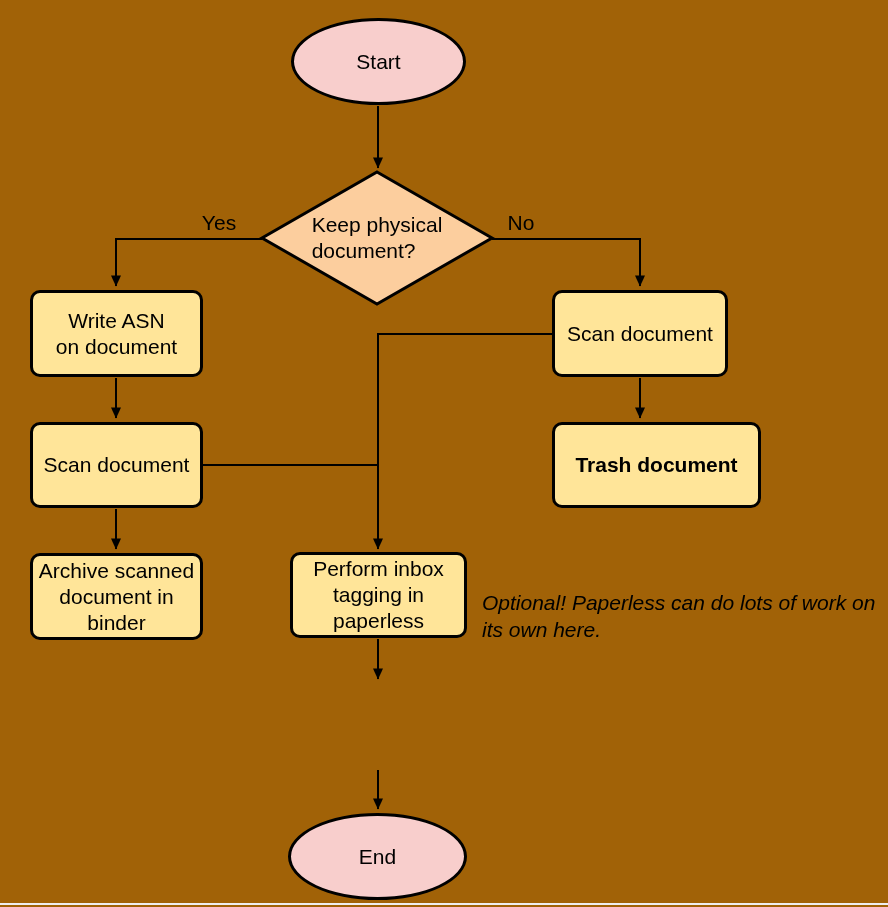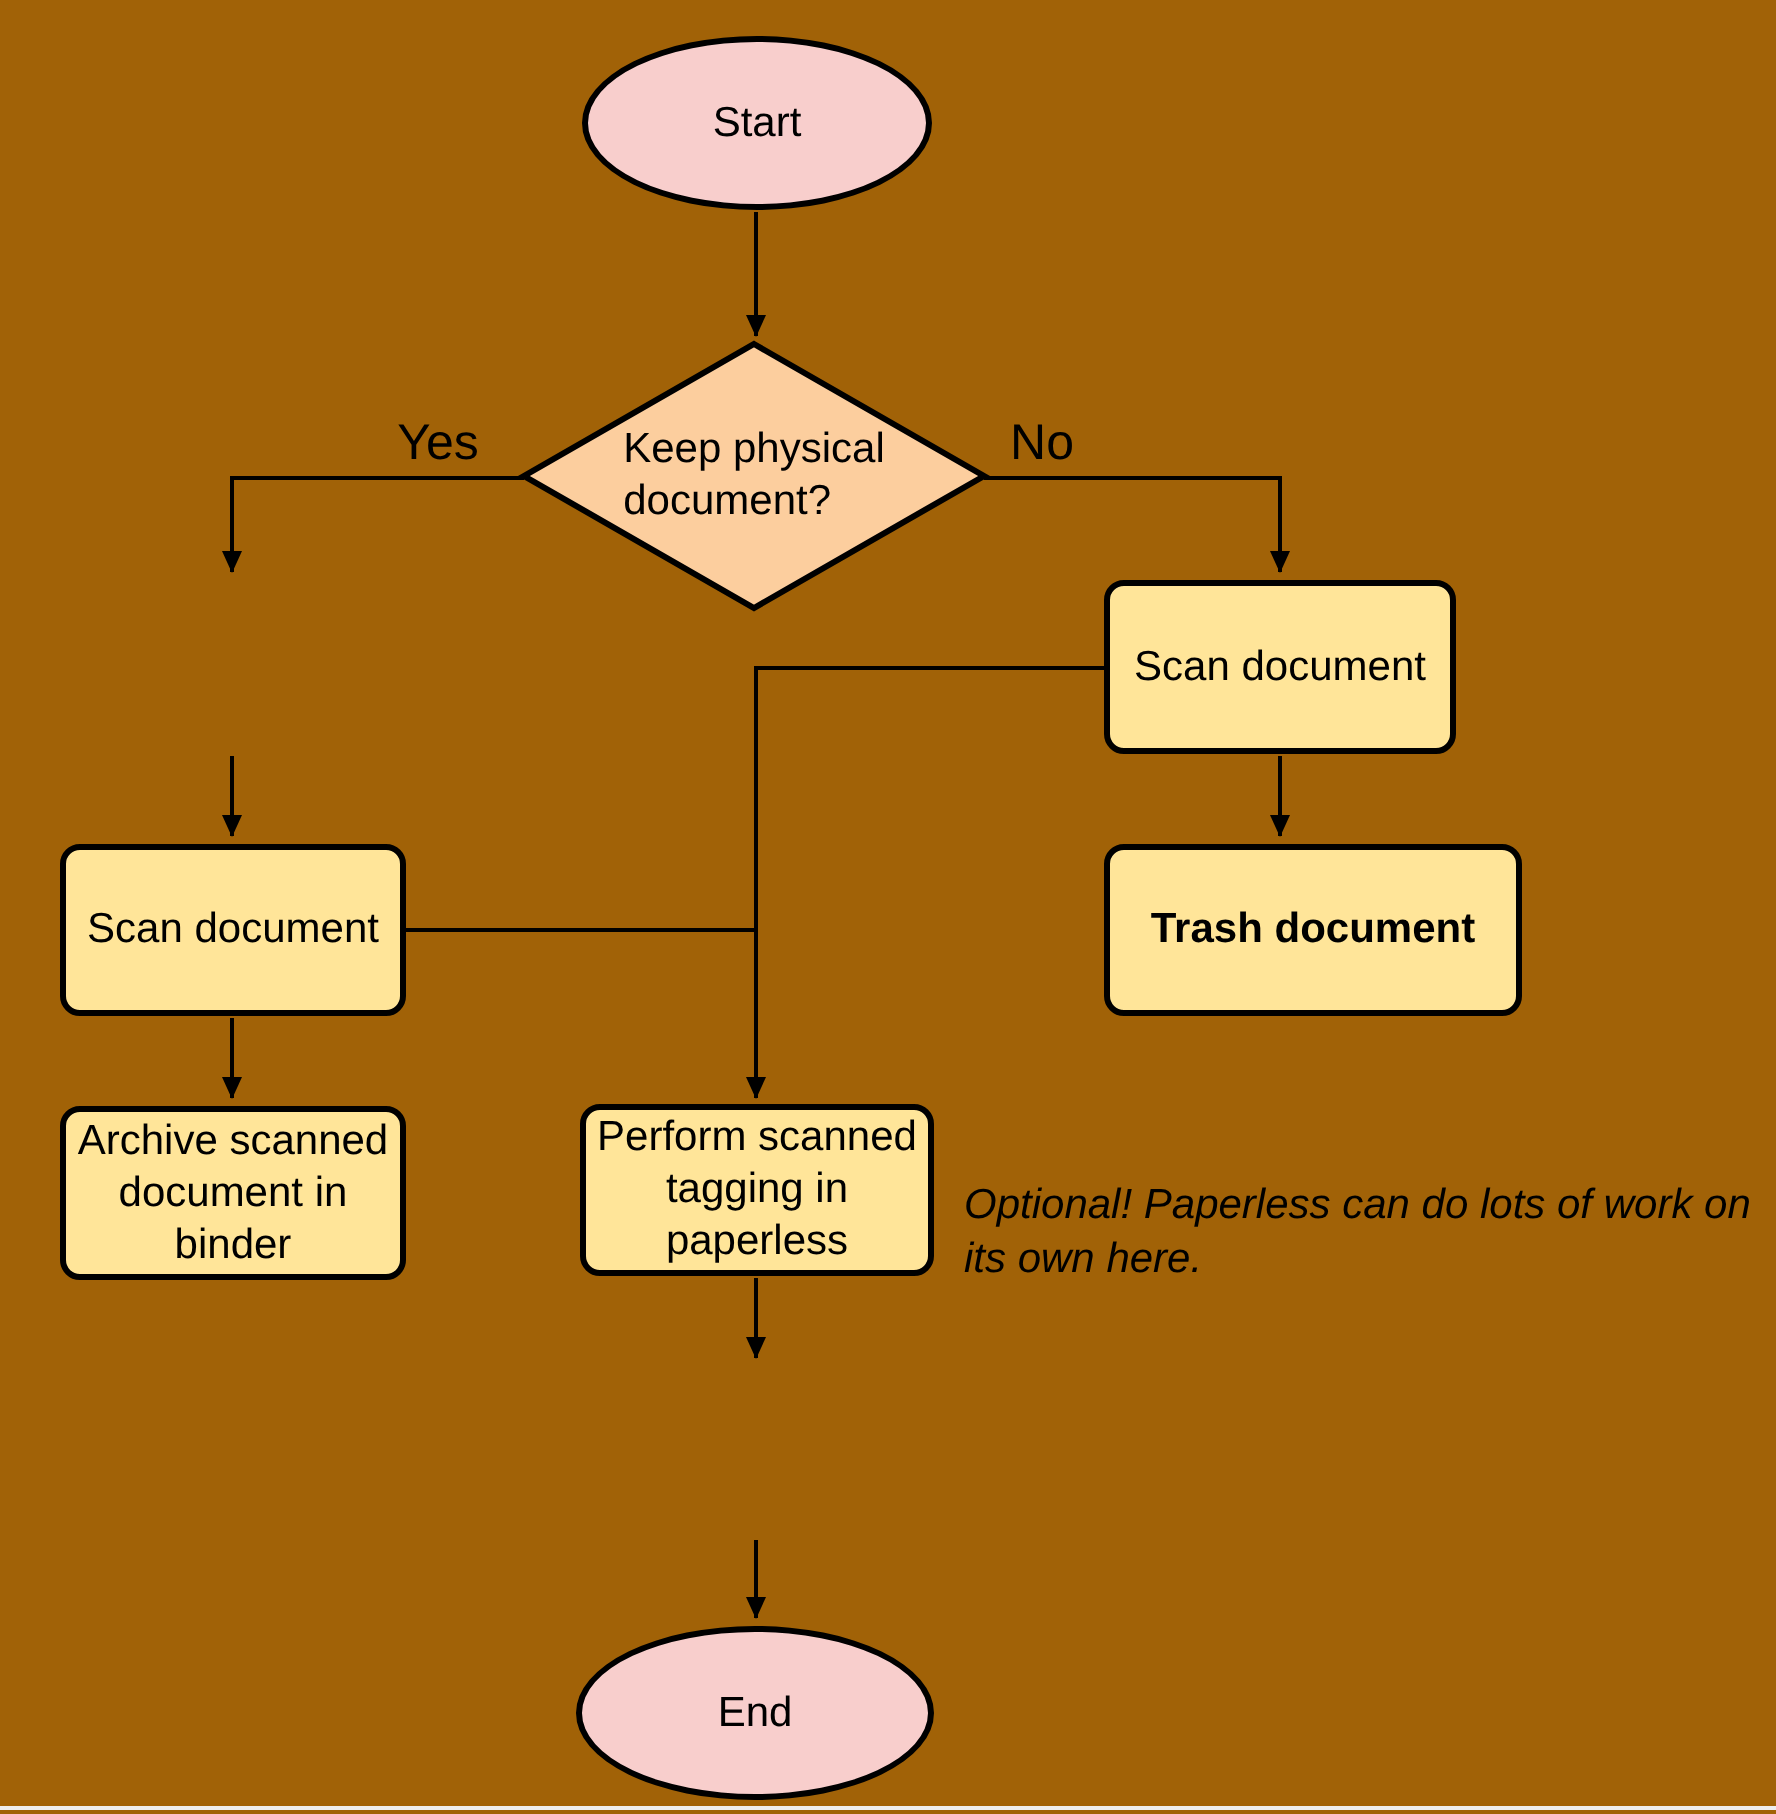--- a/index.html
+++ b/index.html
@@ -57,7 +57,7 @@
   .edge-label {
     position: absolute;
     transform: translate(-50%, -50%);
-    font-size: 25px;
+    font-size: 21px;
     line-height: 21px;
   }
   #label-yes { left: 219px; top: 222px; }

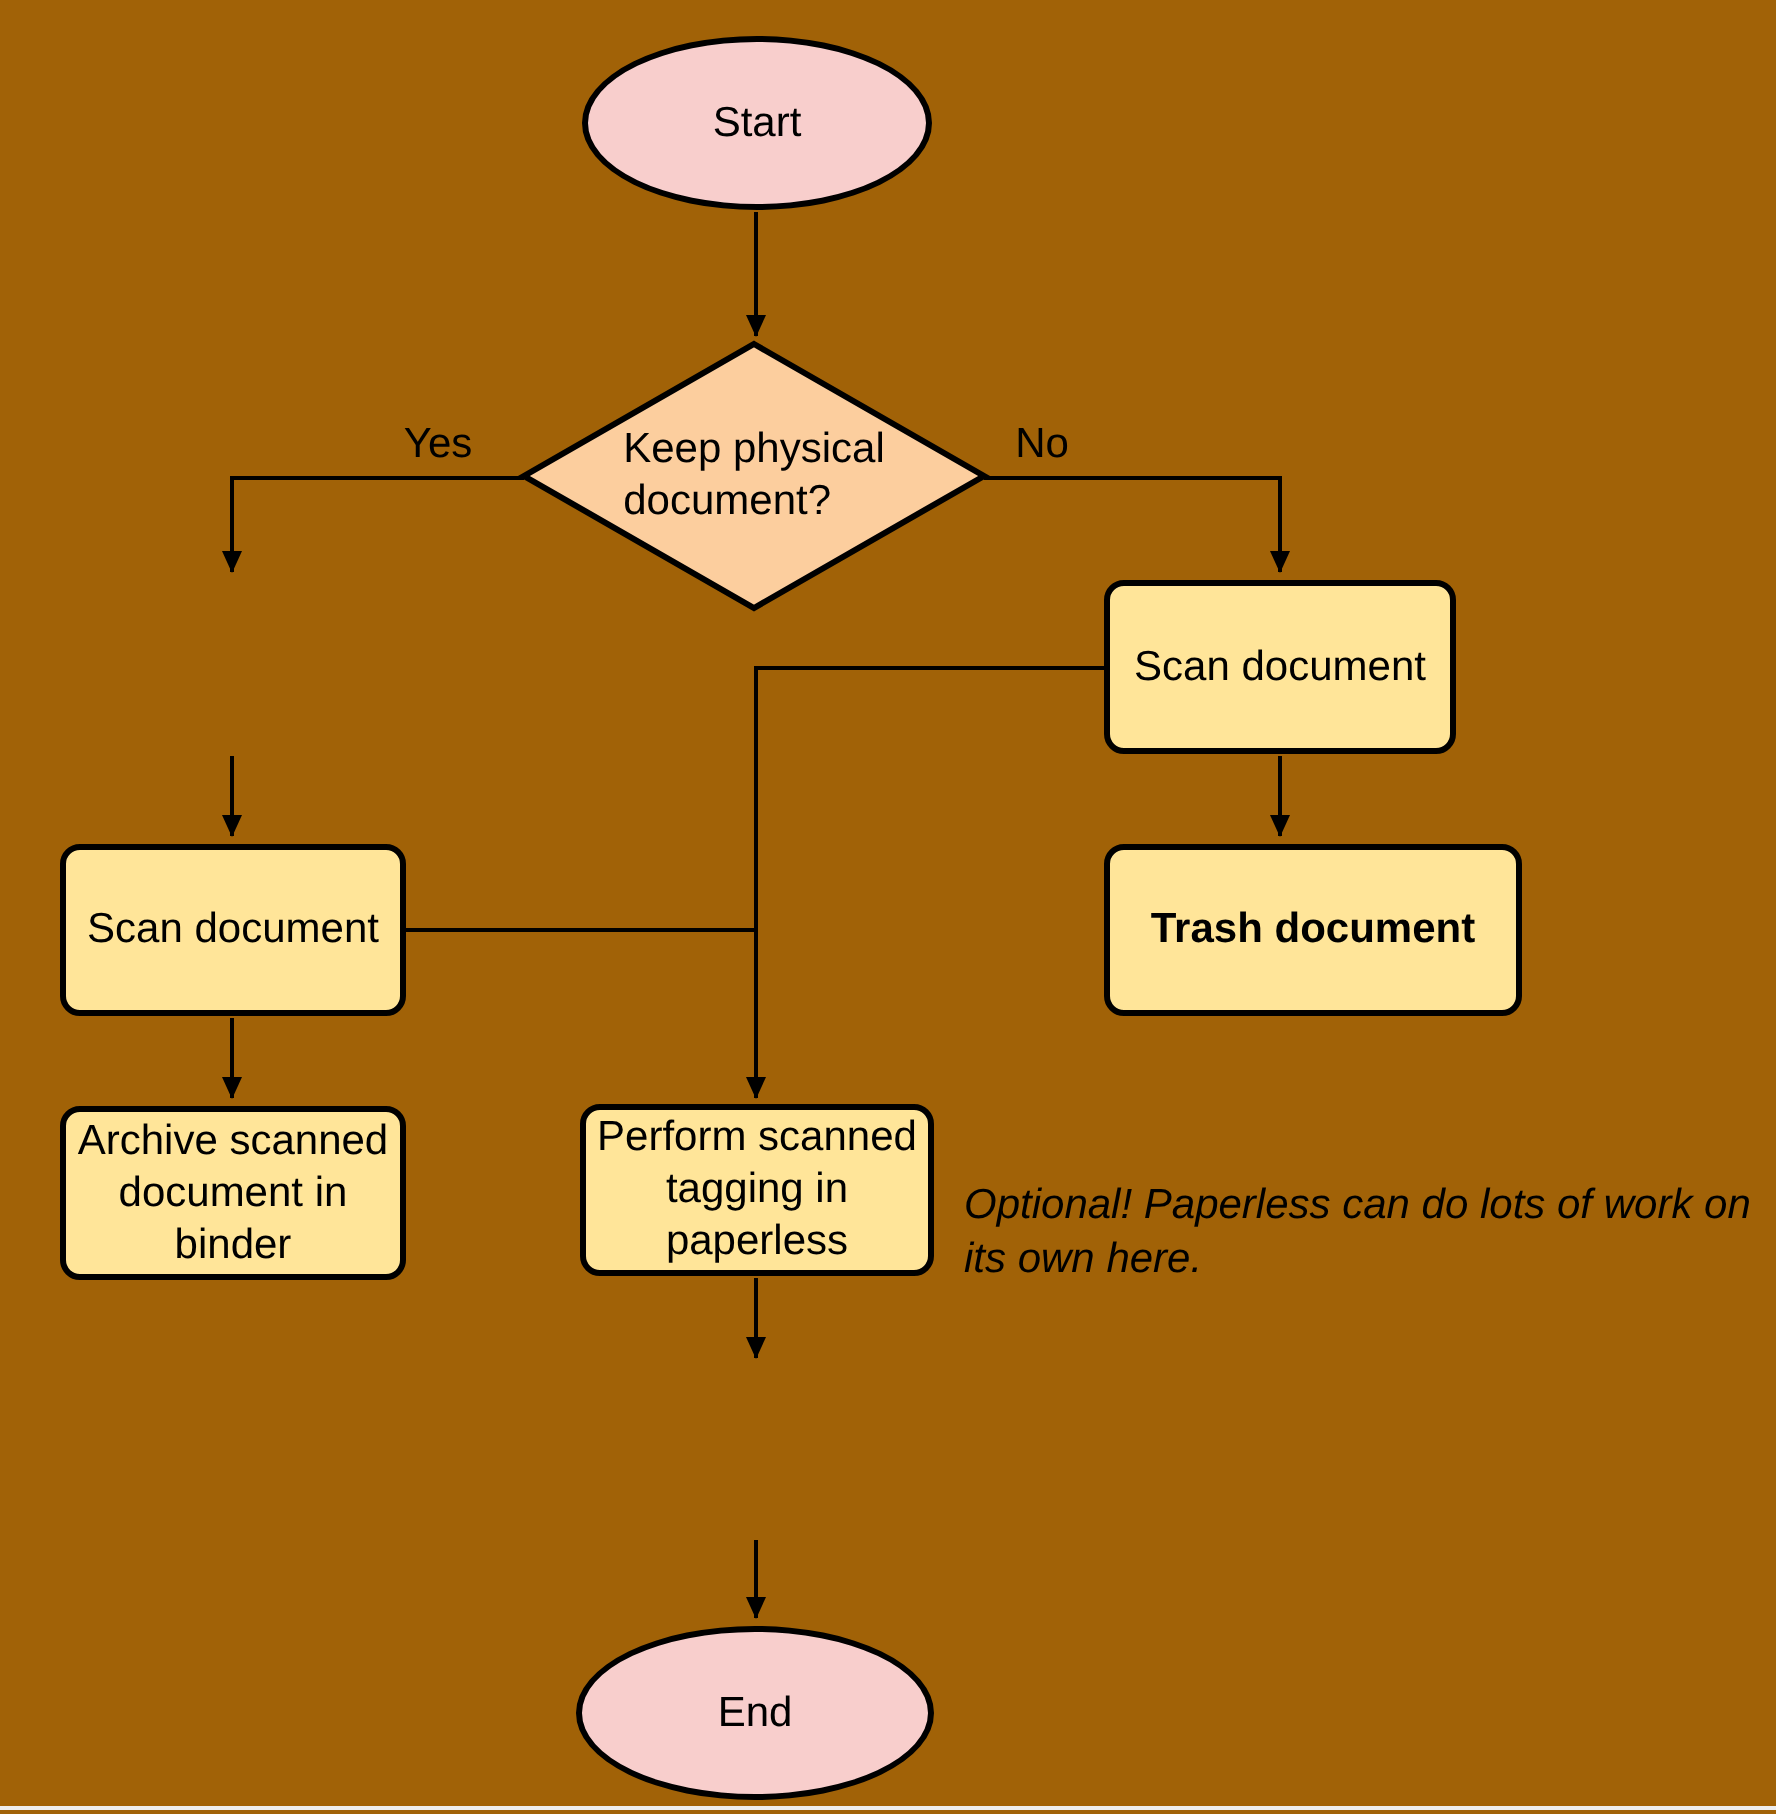--- a/index.html
+++ b/index.html
@@ -121,6 +121,8 @@
   <div class="edge-label" id="label-yes">Yes</div>
   <div class="edge-label" id="label-no">No</div>
 
+  <div class="node process" id="node-write-asn">Write ASN
+on document</div>
 
   <div class="node process" id="node-scan-left">Scan document</div>
 

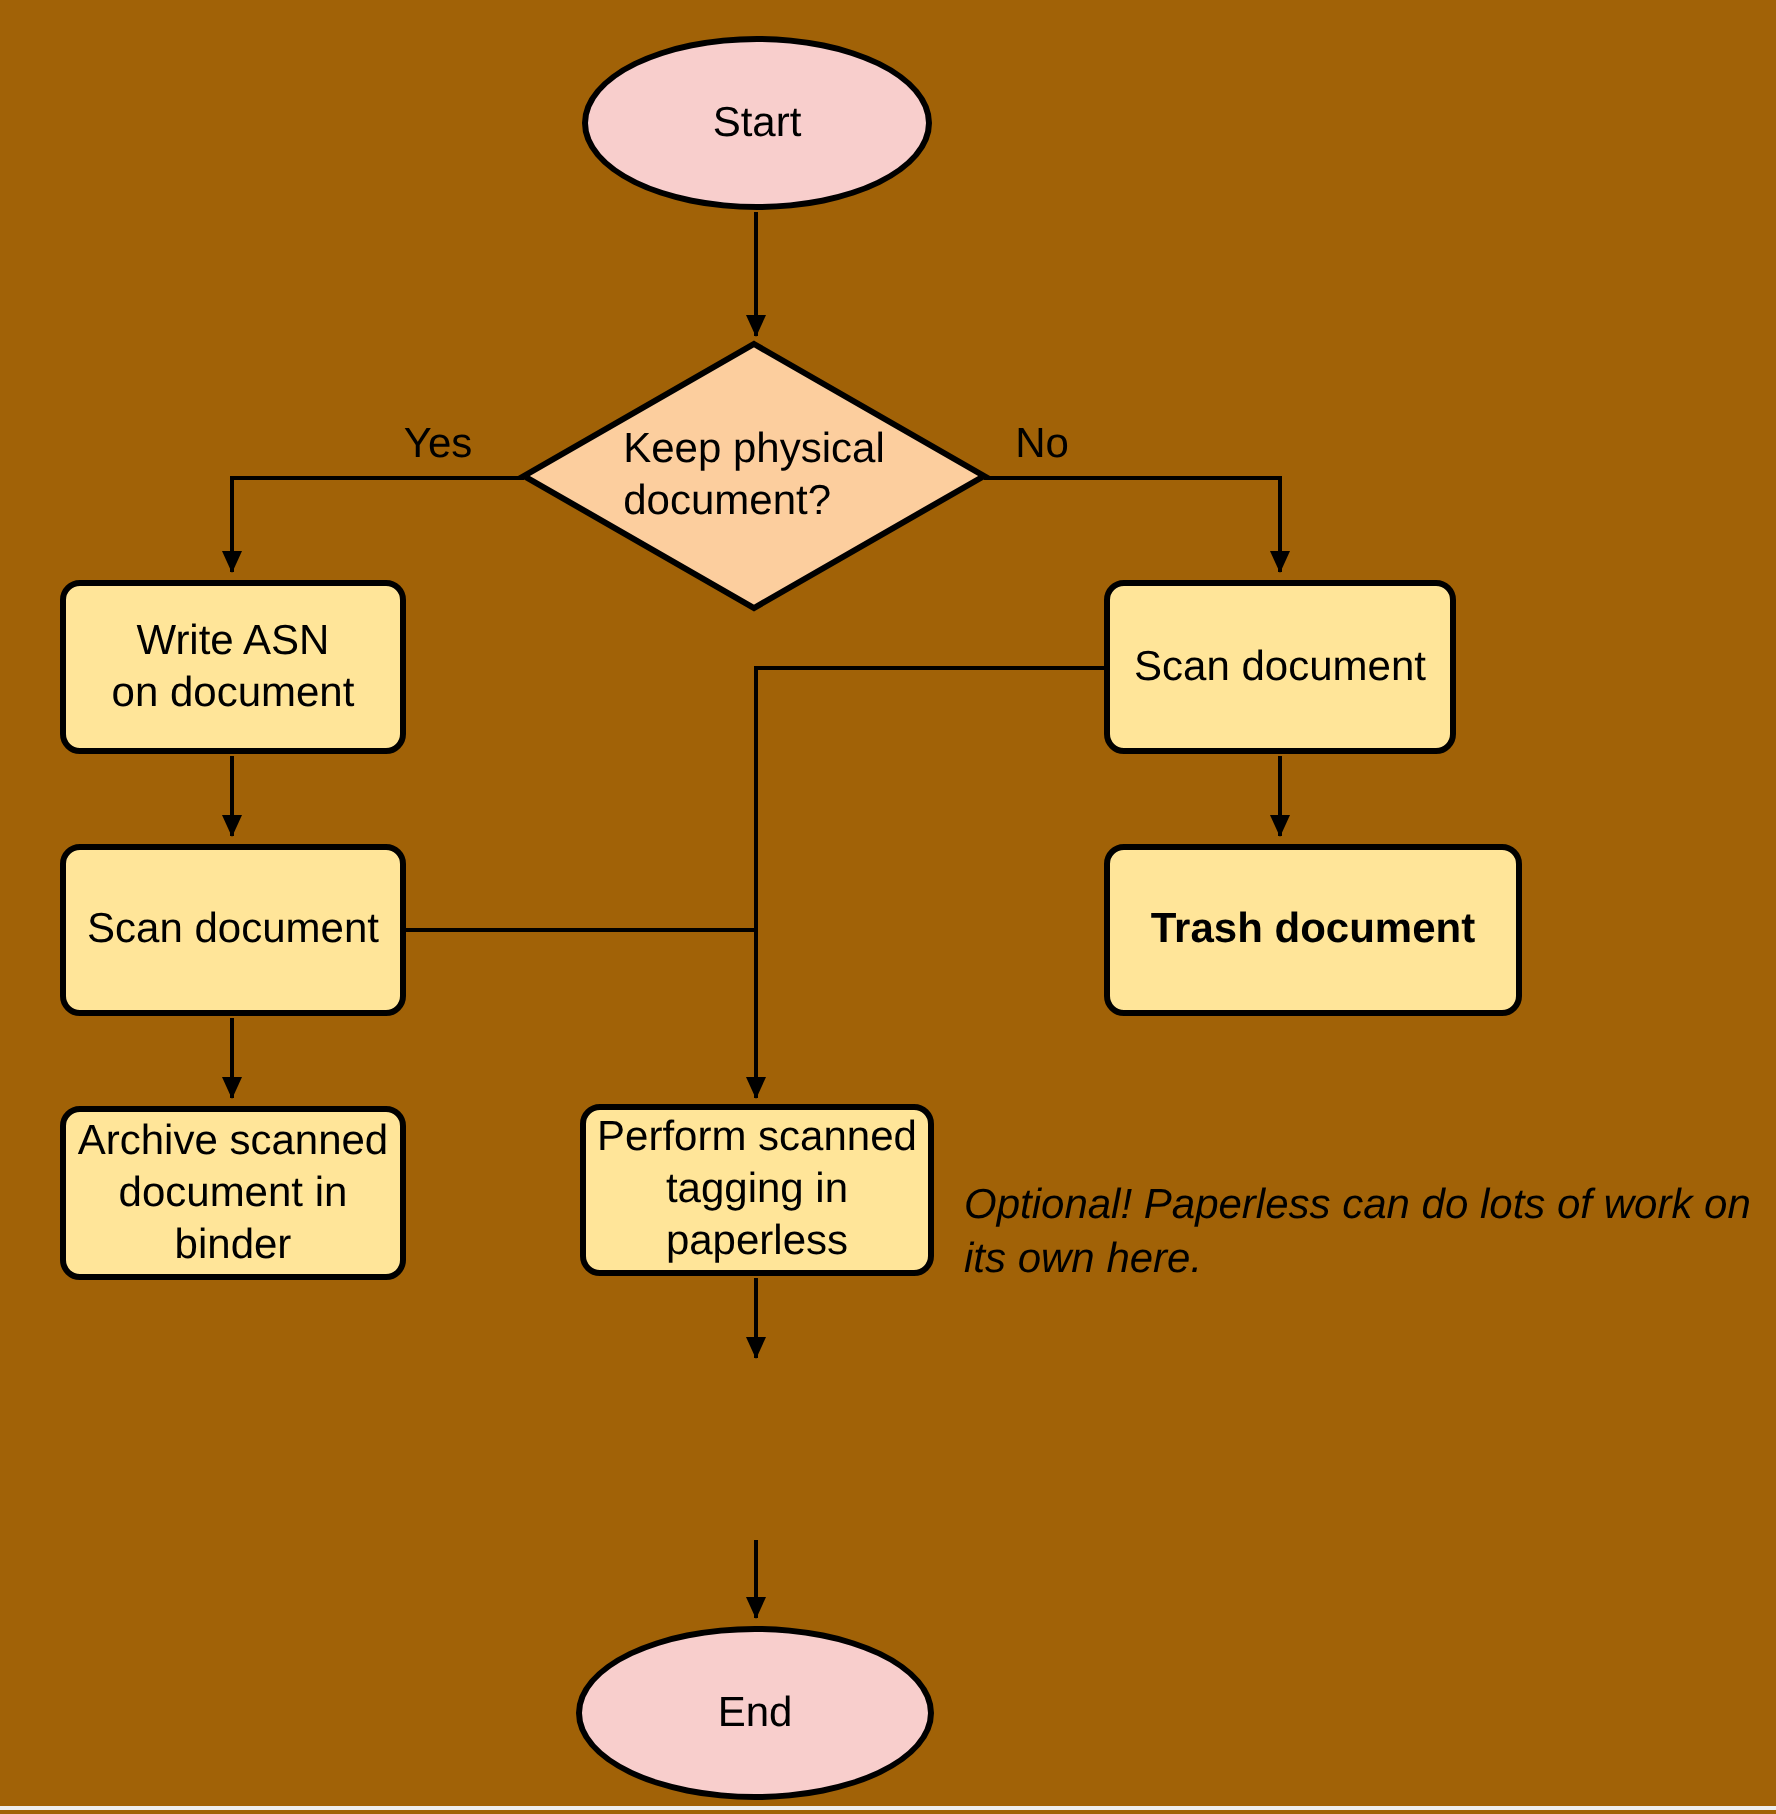--- a/index.html
+++ b/index.html
@@ -134,7 +134,7 @@
 
   <div class="node process" id="node-trash">Trash document</div>
 
-  <div class="node process" id="node-tagging">Perform scanned
+  <div class="node process" id="node-tagging">Perform inbox
 tagging in
 paperless</div>
 

